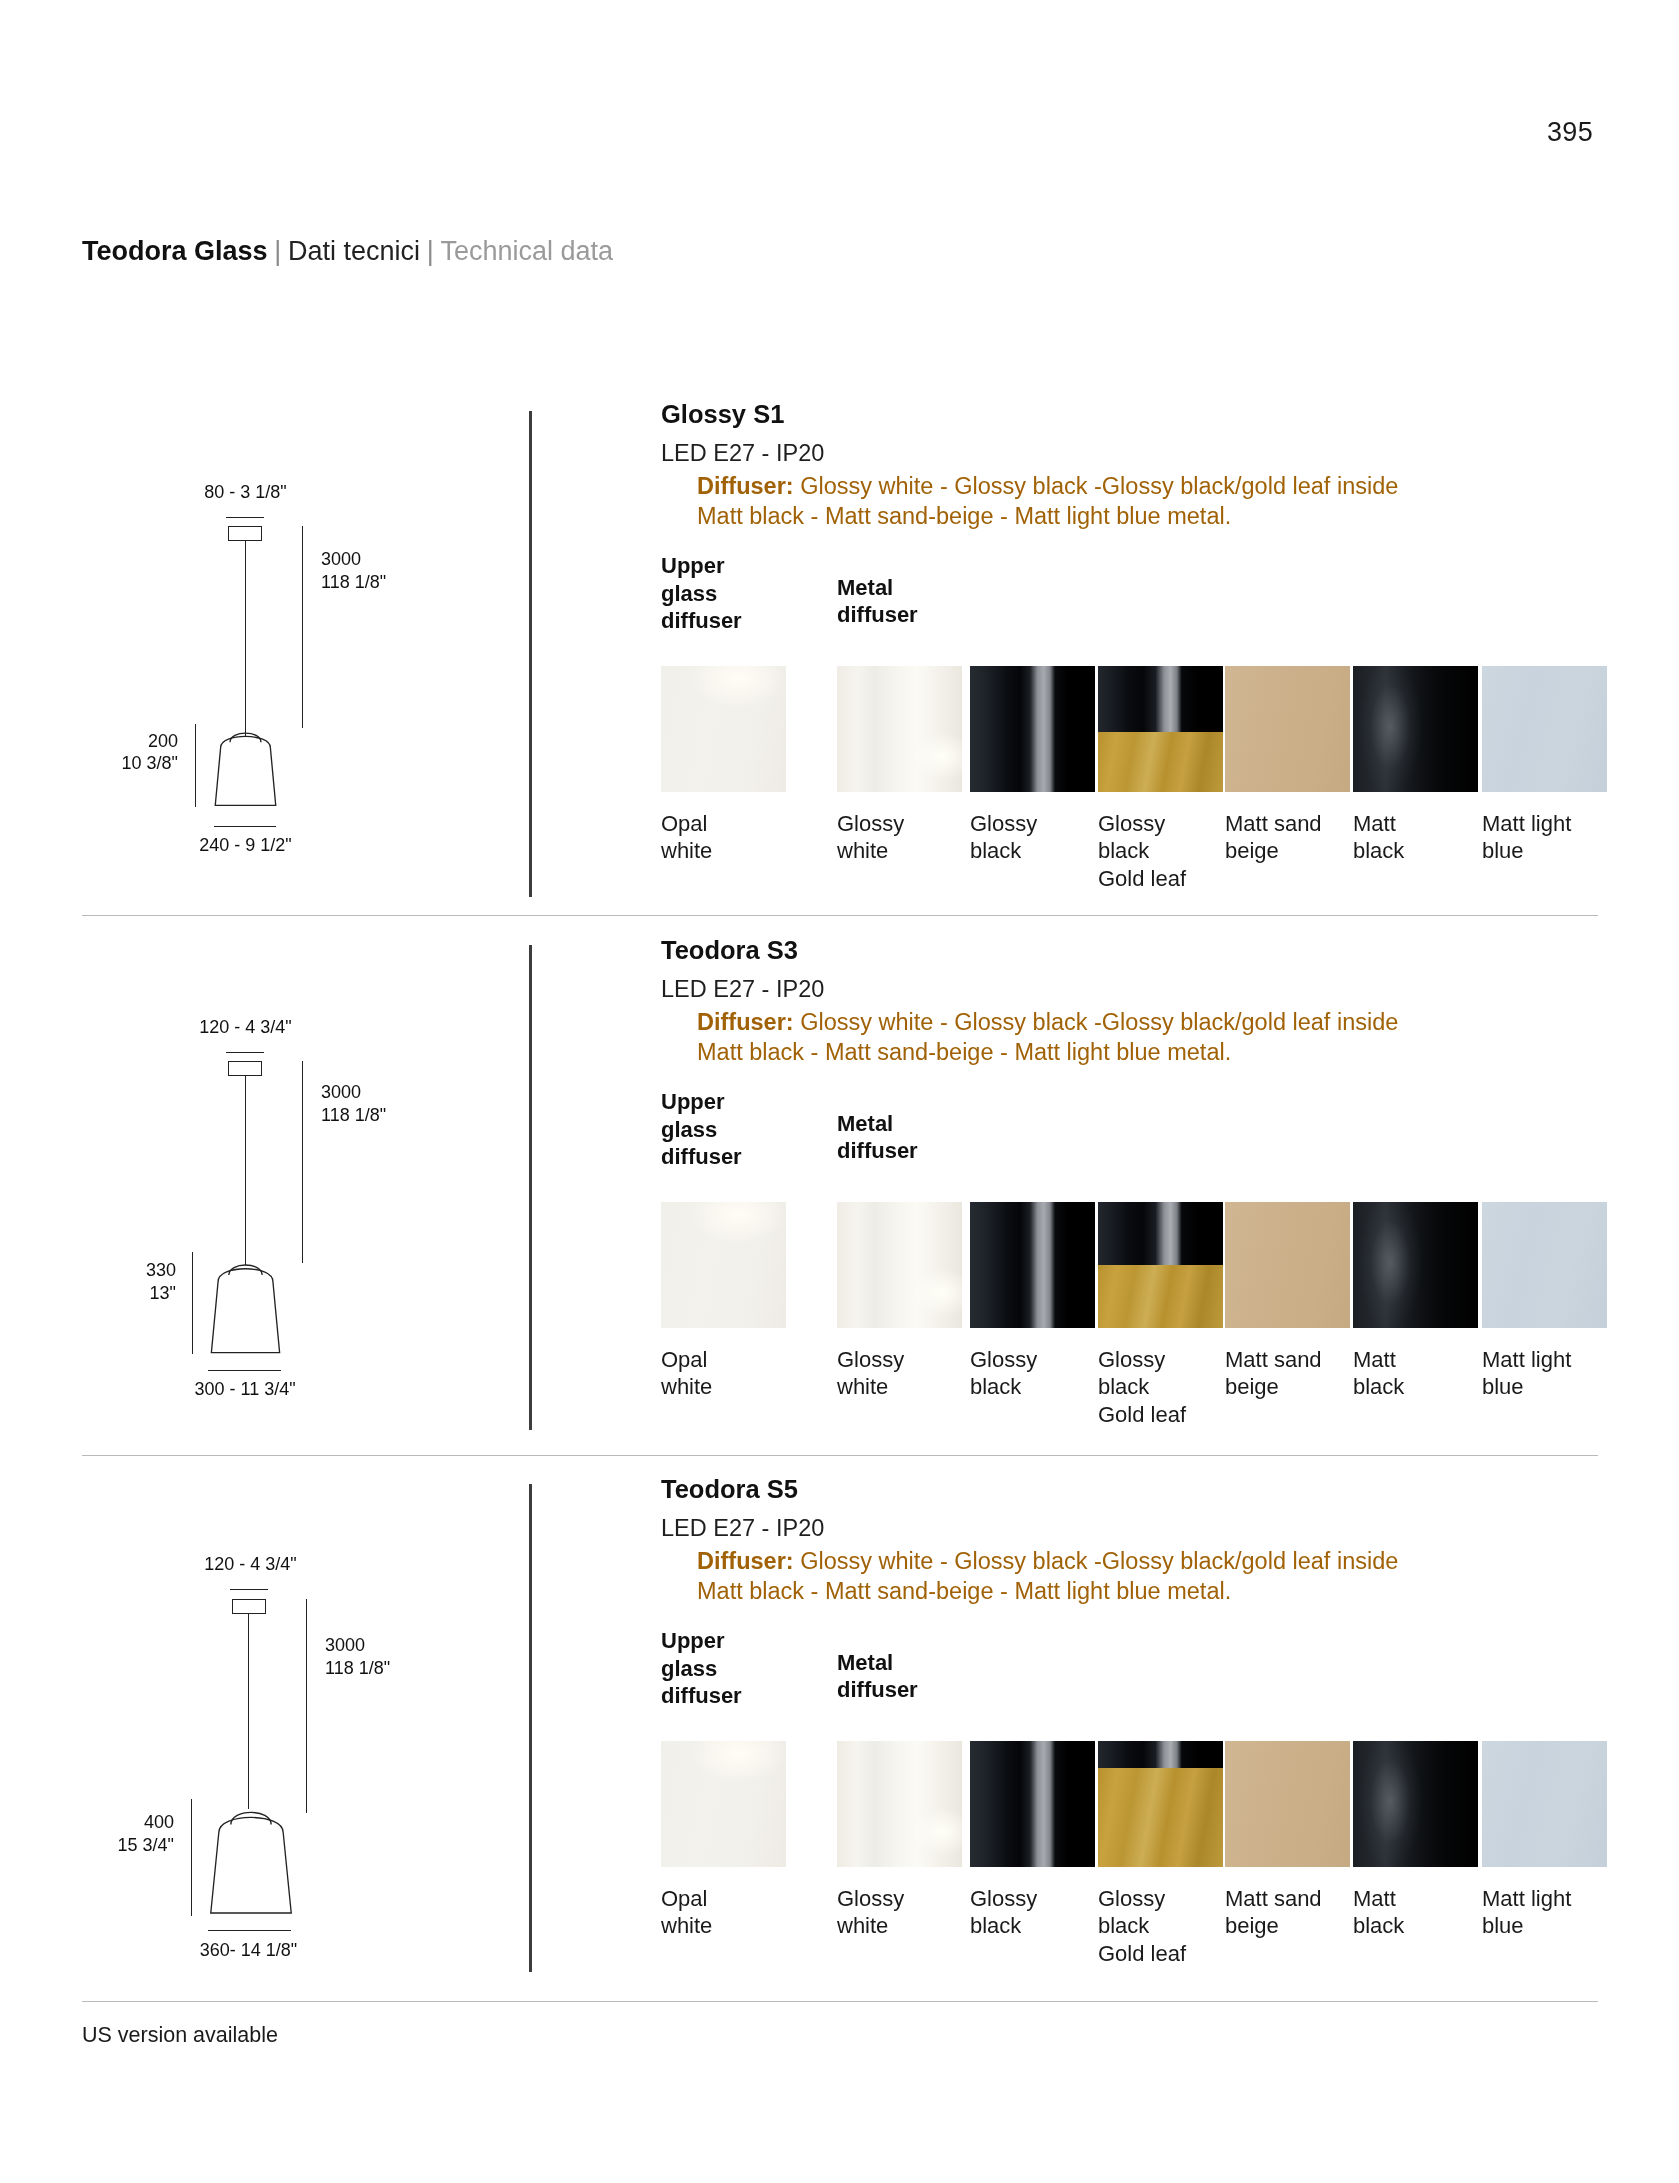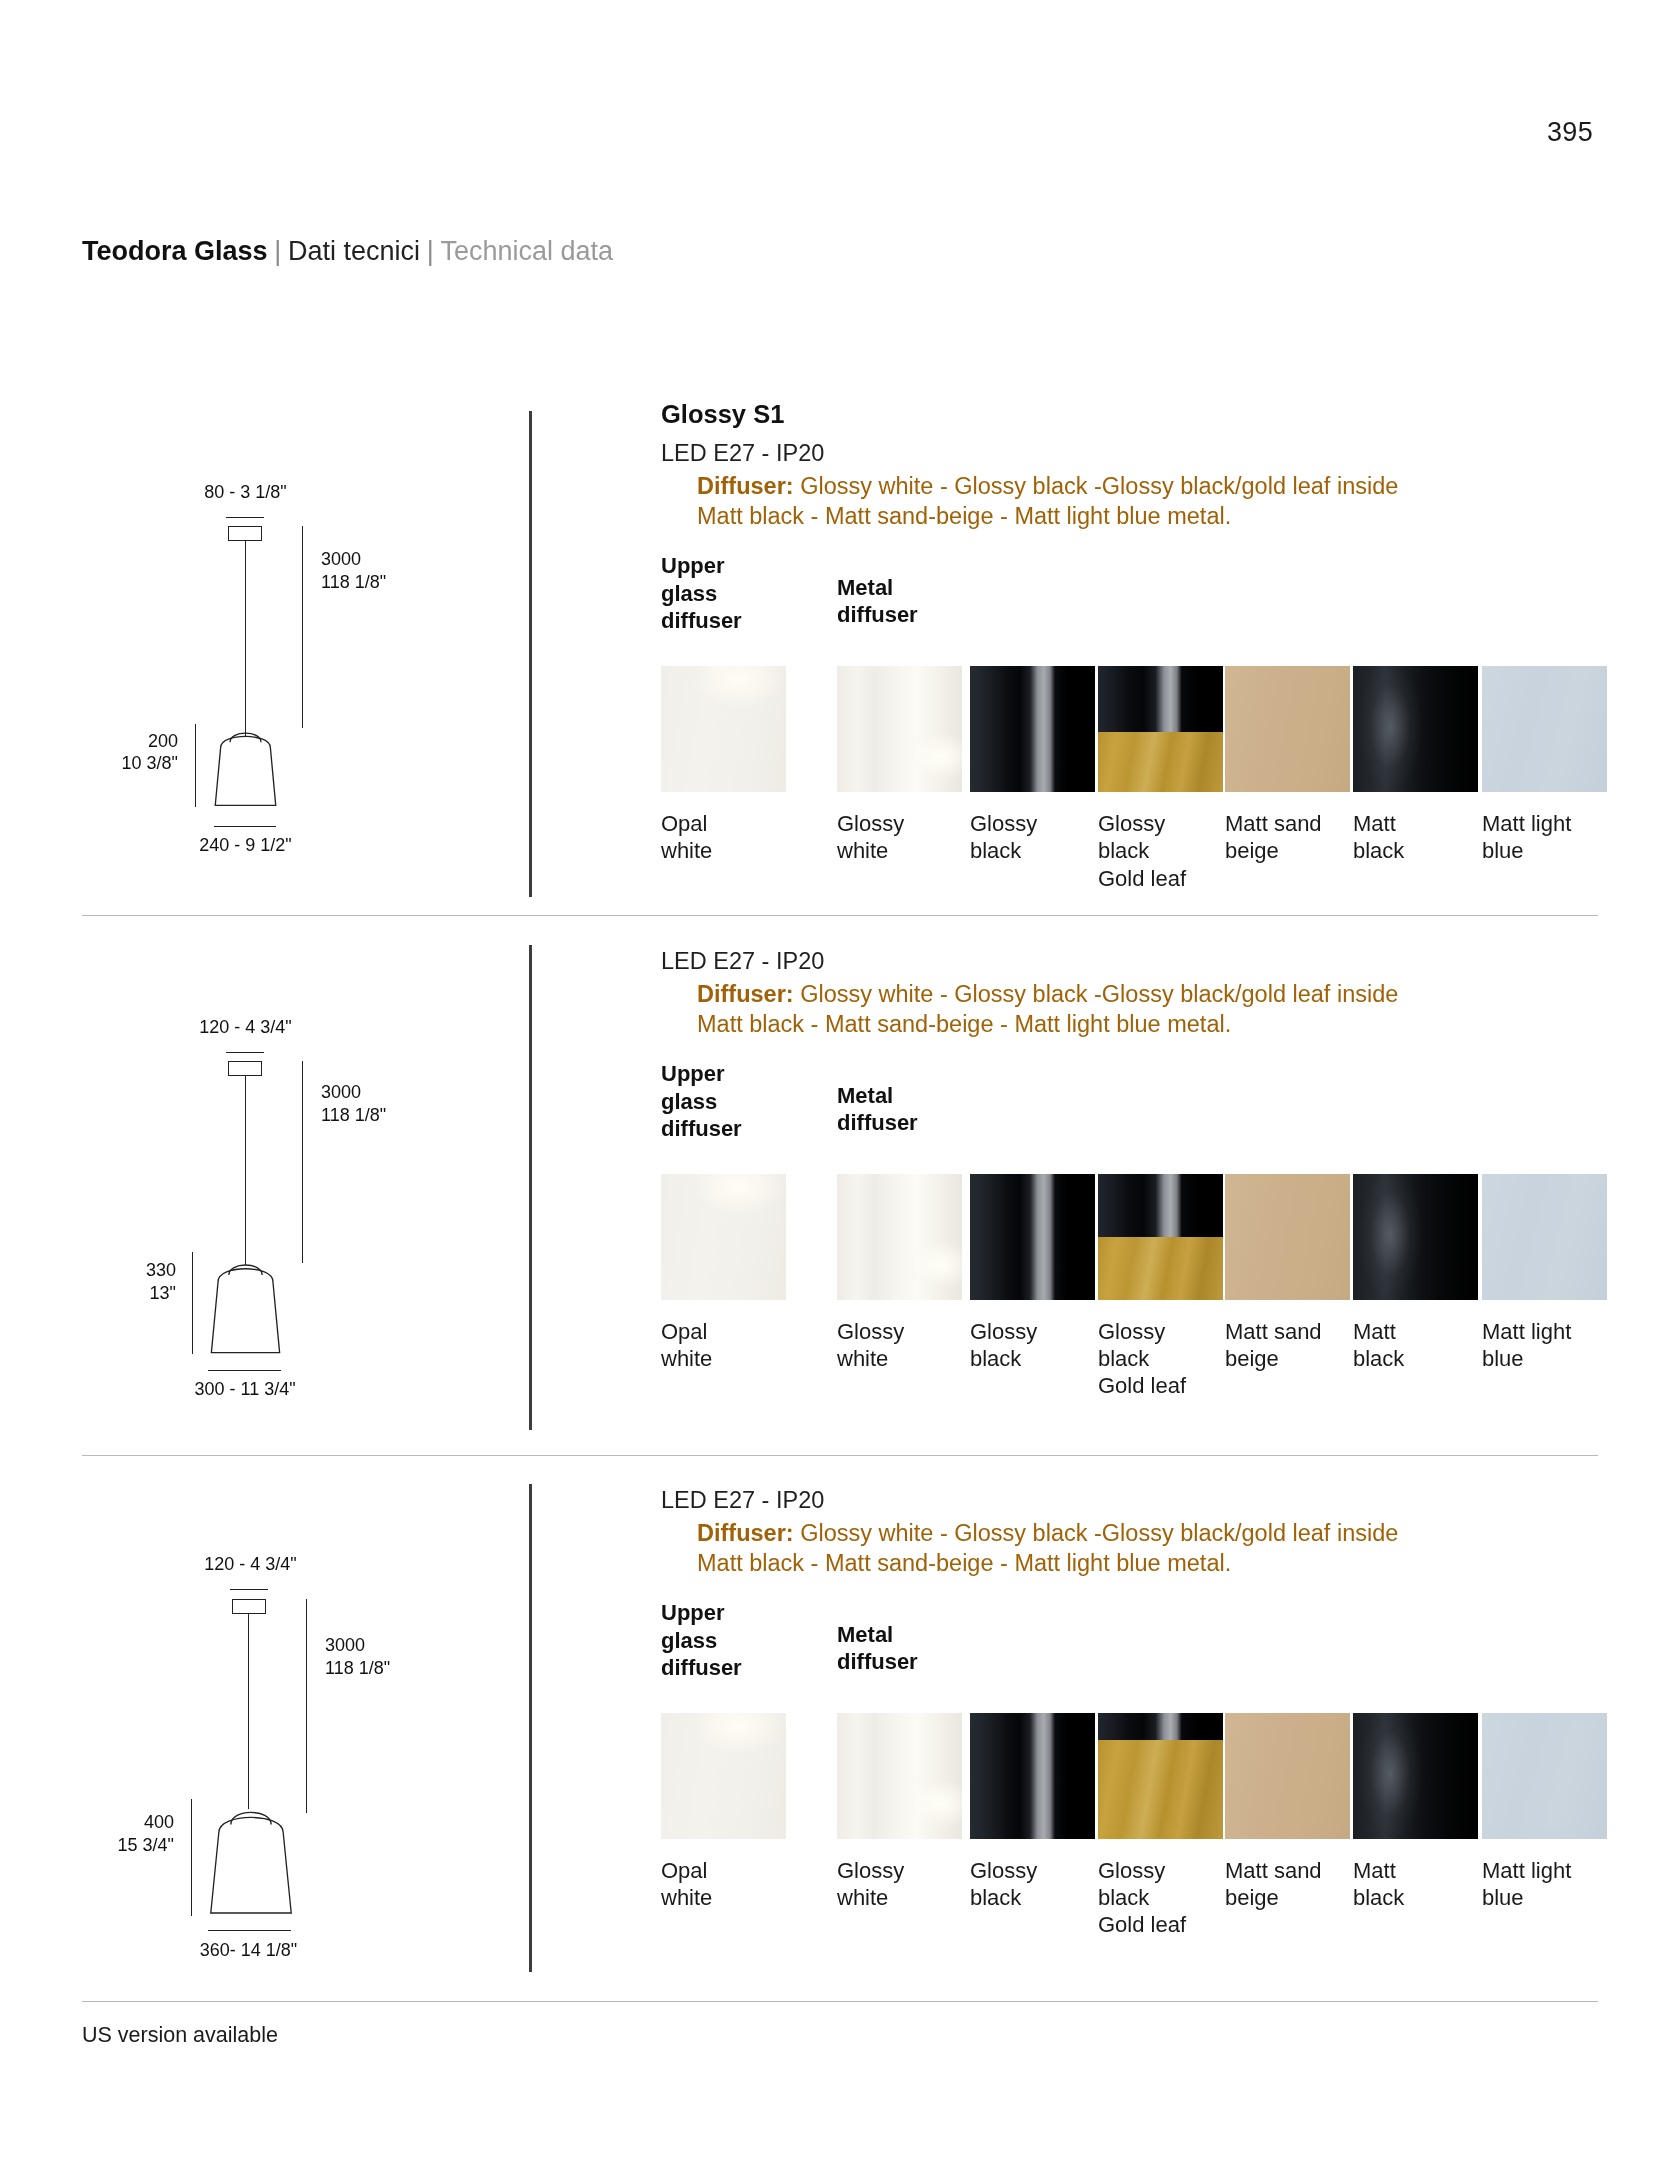--- a/index.html
+++ b/index.html
@@ -272,6 +272,7 @@
   </div>
 
   <div class="info">
+    <div class="prod-name">Teodora S3</div>
     <div class="prod-spec">LED E27 - IP20</div>
     <div class="prod-diffuser">
       <b>Diffuser:</b><span> Glossy white - Glossy black -Glossy black/gold leaf inside</span><br>

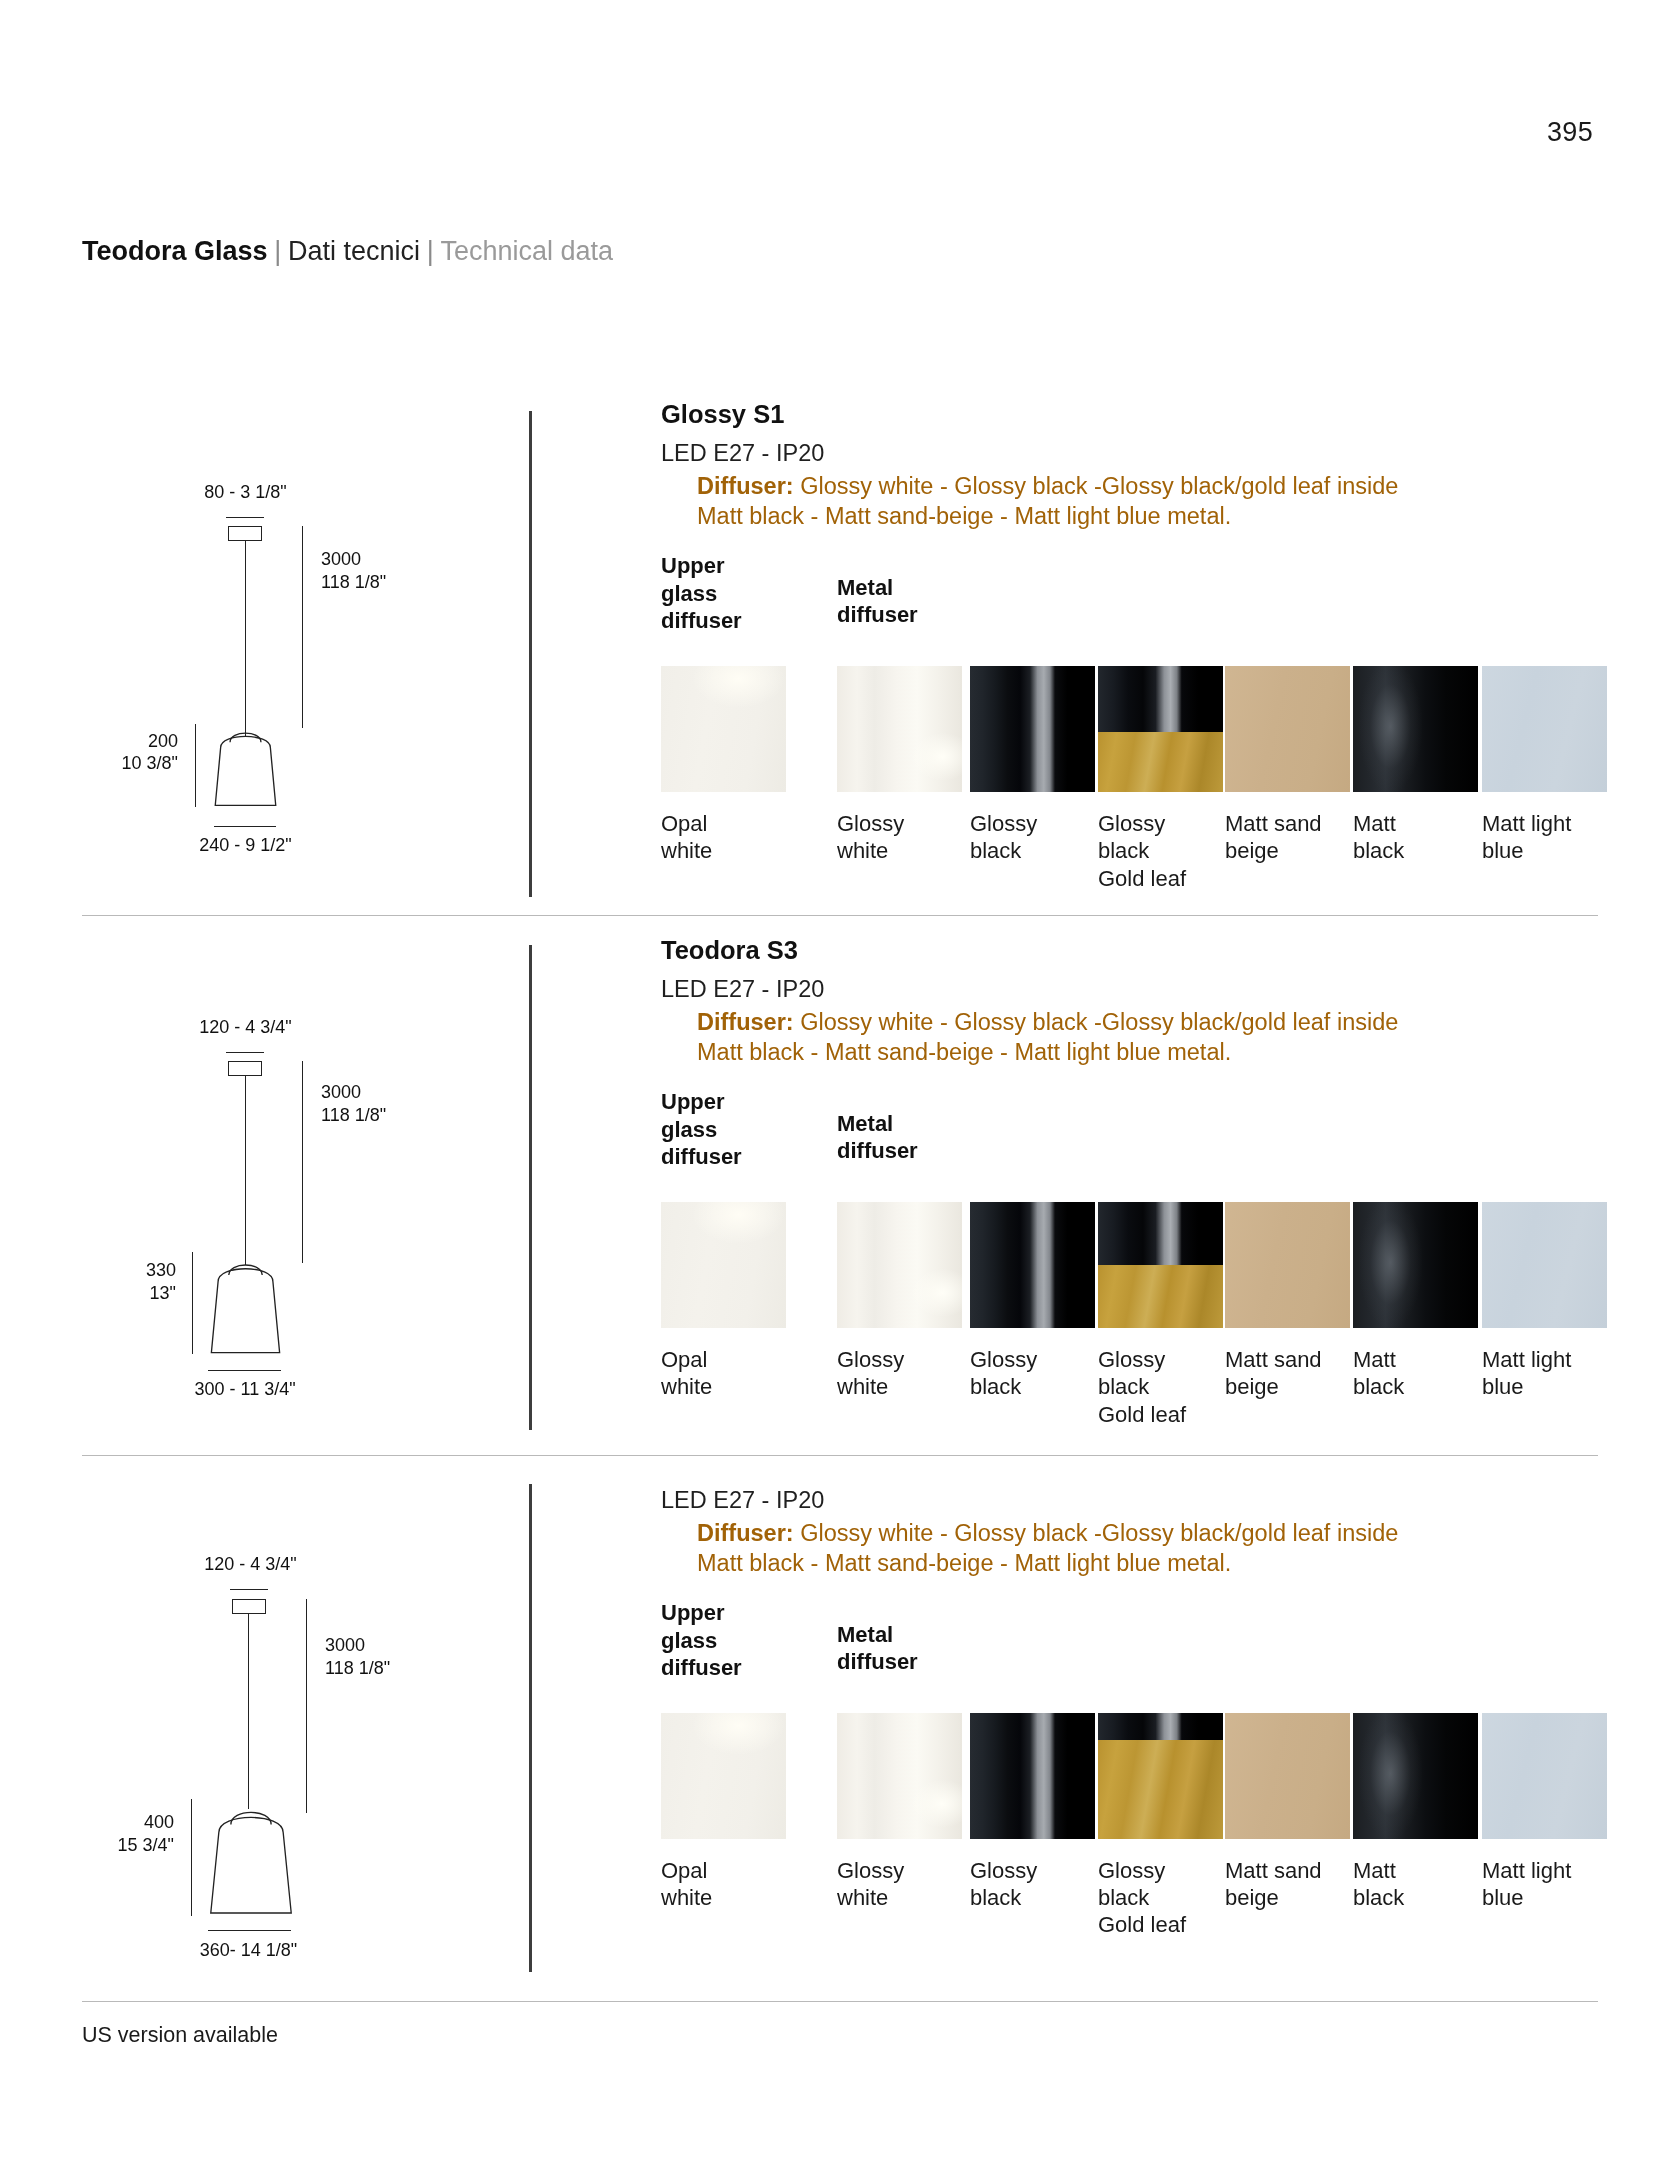--- a/index.html
+++ b/index.html
@@ -361,6 +361,7 @@
   </div>
 
   <div class="info">
+    <div class="prod-name">Teodora S5</div>
     <div class="prod-spec">LED E27 - IP20</div>
     <div class="prod-diffuser">
       <b>Diffuser:</b><span> Glossy white - Glossy black -Glossy black/gold leaf inside</span><br>

